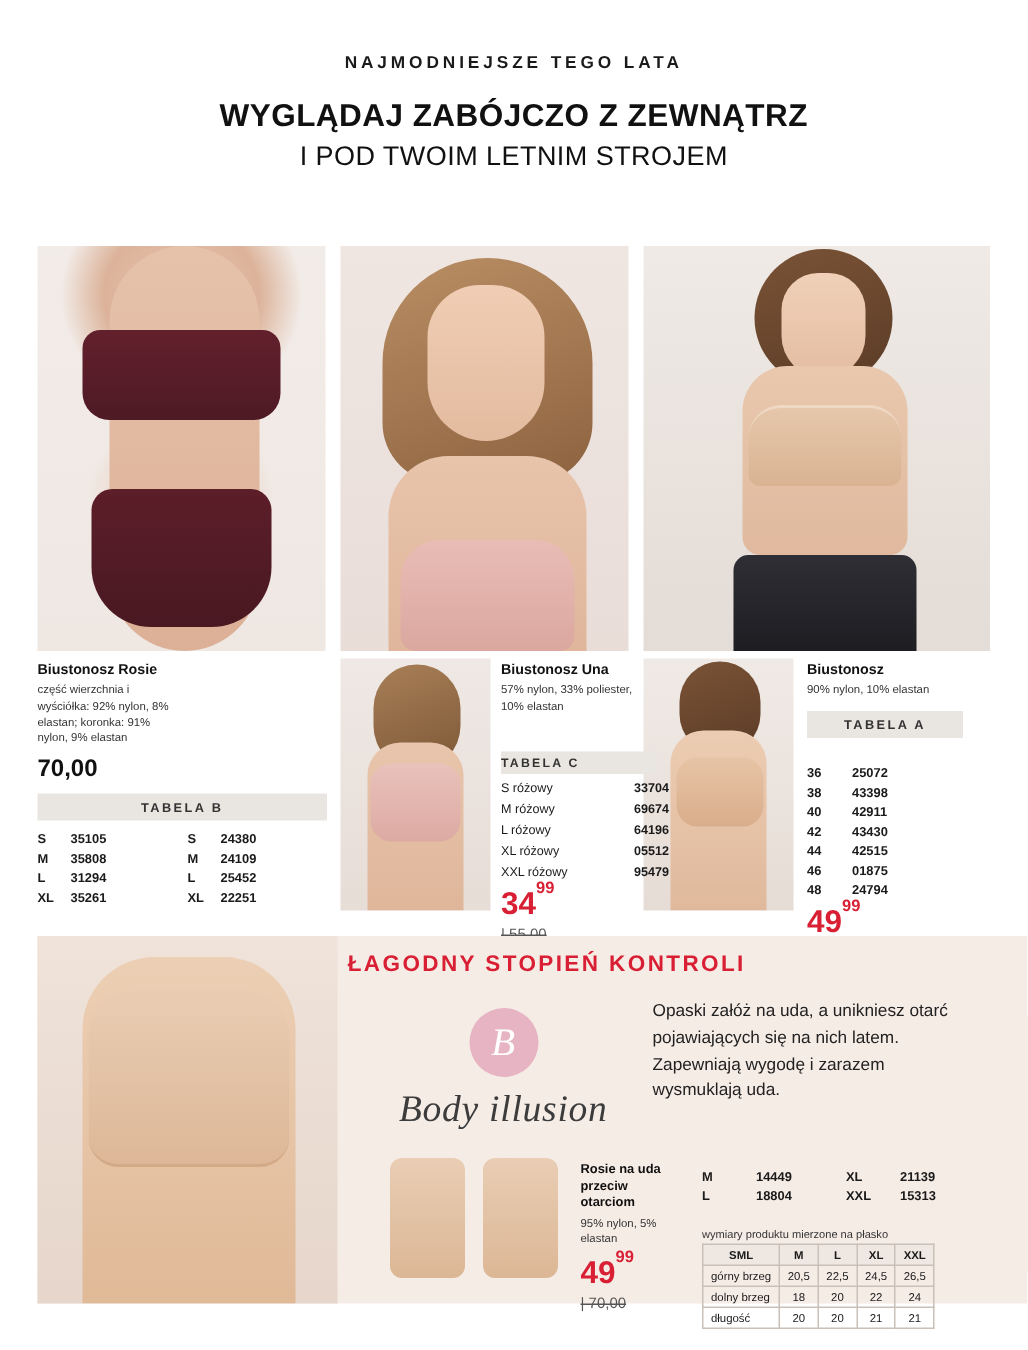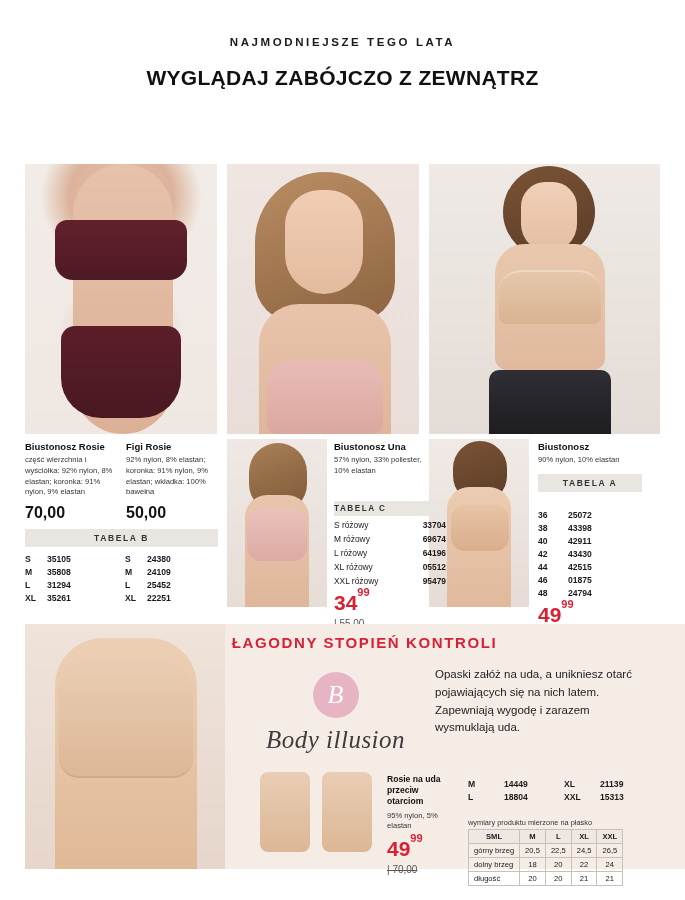--- a/index.html
+++ b/index.html
@@ -286,6 +286,7 @@
 
   <div class="eyebrow">NAJMODNIEJSZE TEGO LATA</div>
   <div class="headline1">WYGLĄDAJ ZABÓJCZO Z ZEWNĄTRZ</div>
+  <div class="headline2">I POD TWOIM LETNIM STROJEM</div>
 
   <div class="photo ph1">
     <div class="body"></div>

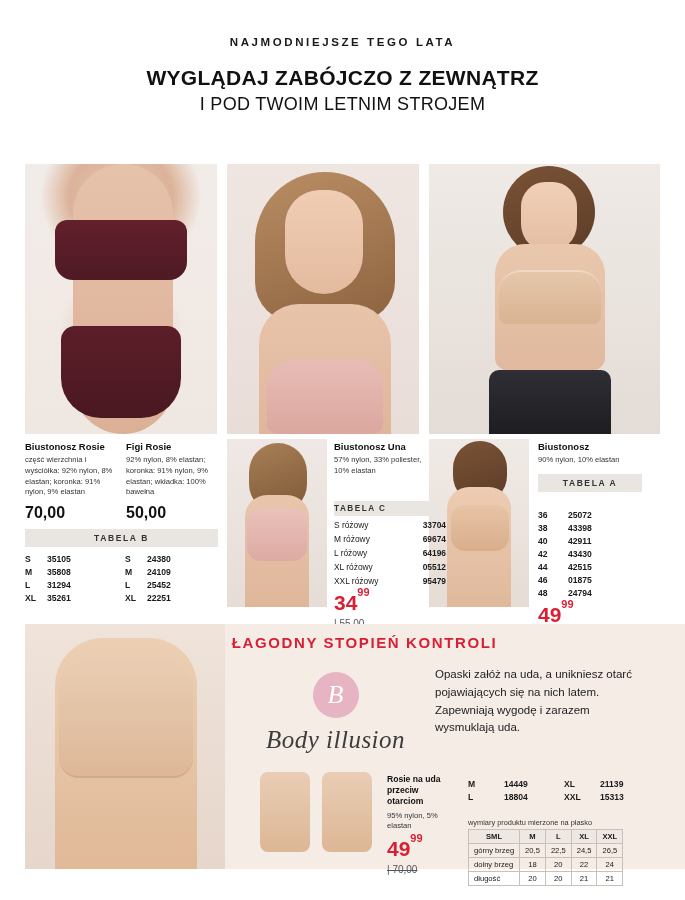--- a/index.html
+++ b/index.html
@@ -327,11 +327,6 @@
     <div class="price-big">70,00</div>
   </div>
 
-  <div class="prod" style="left:126px; top:405px; width:92px;">
-    <div class="prod-title">Figi Rosie</div>
-    <div class="prod-desc">92% nylon, 8% elastan; koronka: 91% nylon, 9% elastan; wkładka: 100% bawełna</div>
-    <div class="price-big">50,00</div>
-  </div>
 
   <div style="position:absolute; left:25px; top:493px; width:193px;">
     <div class="tabela-bar">TABELA B</div>

